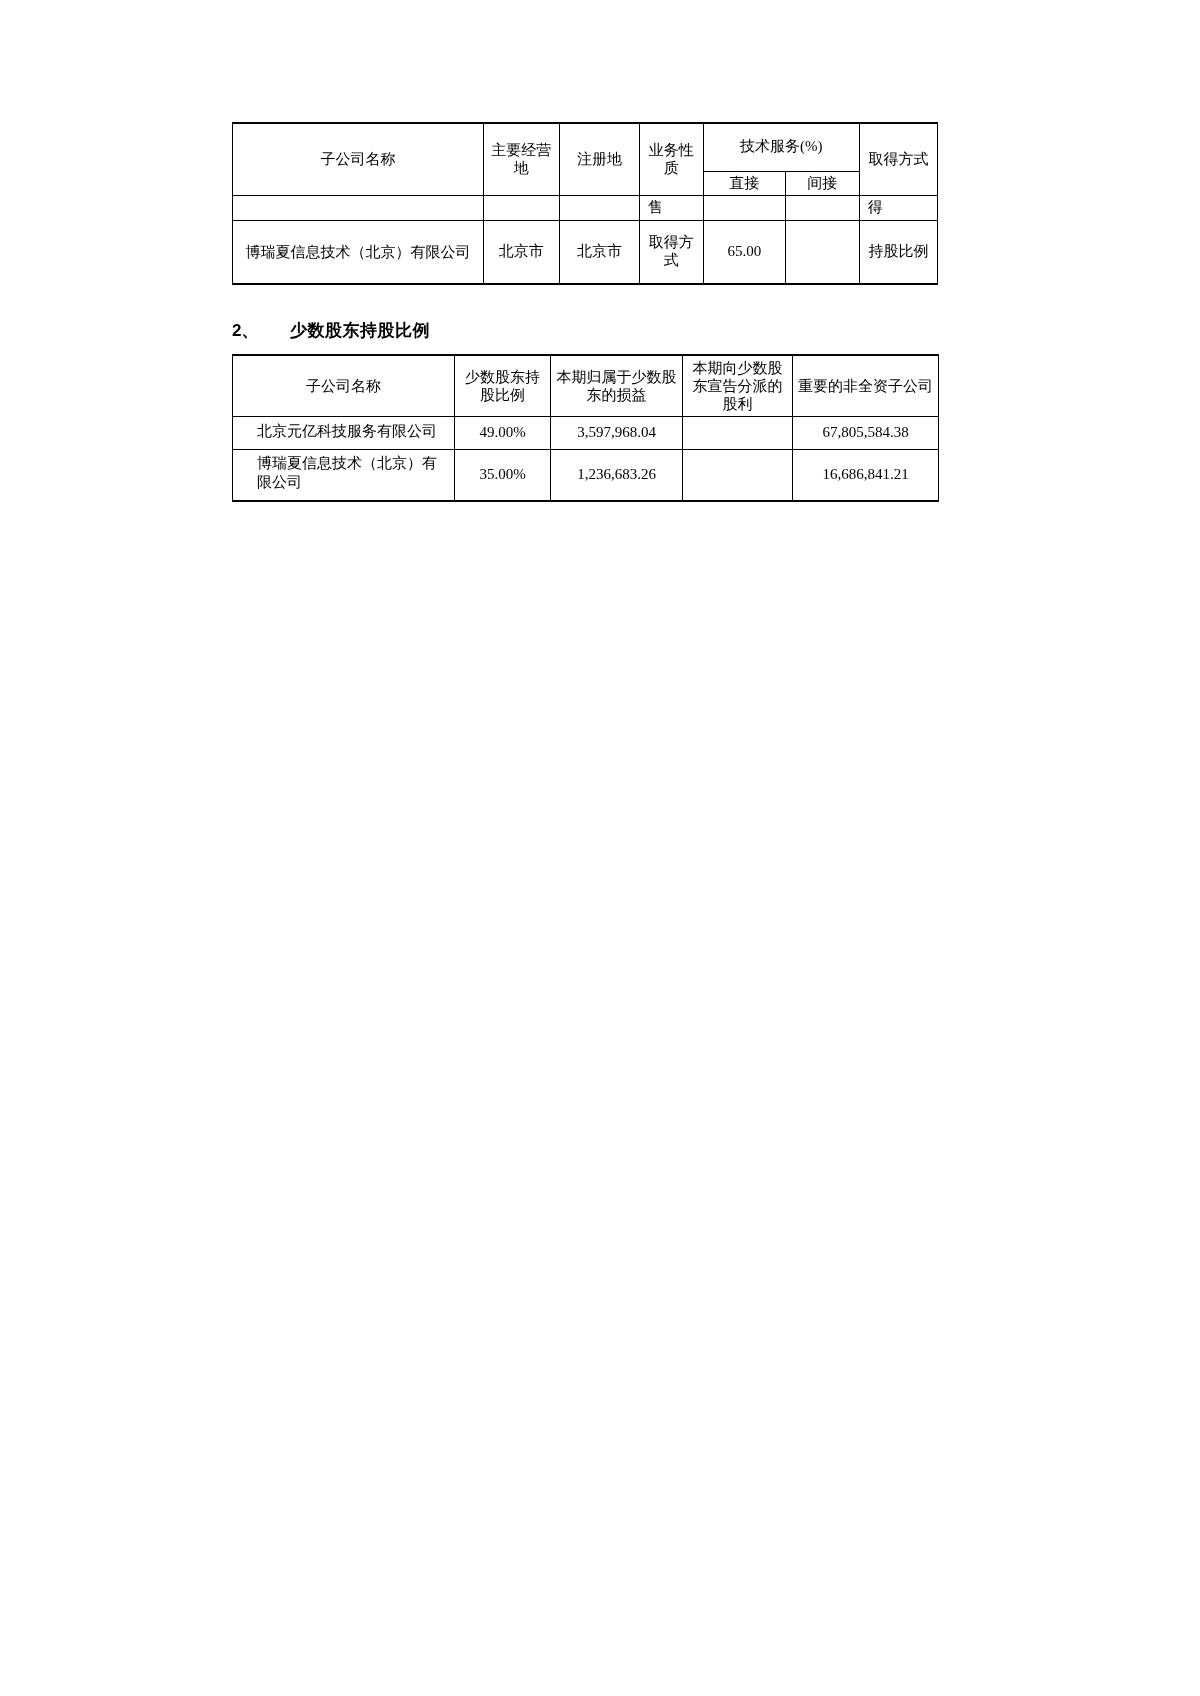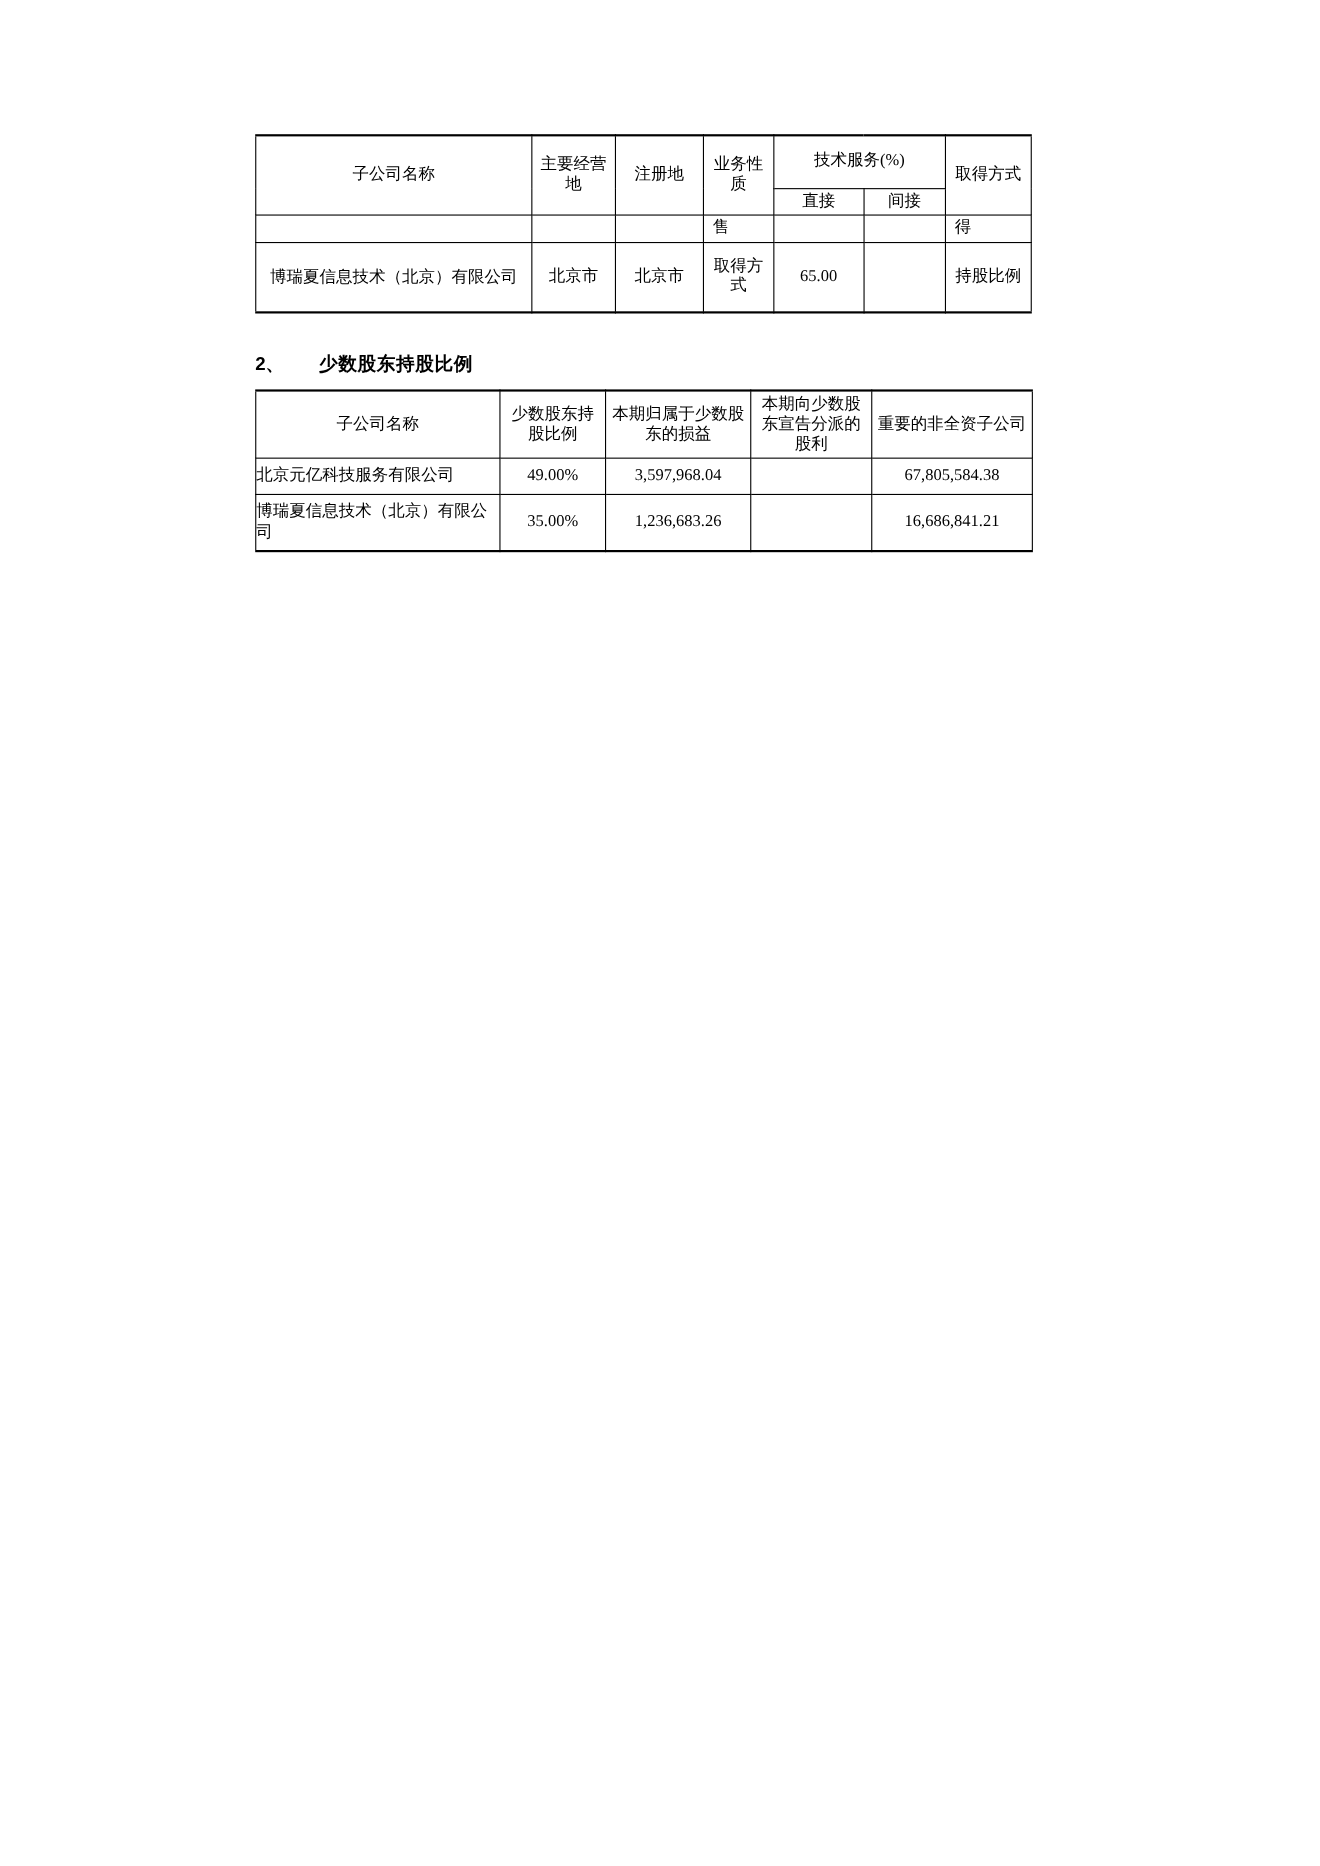--- a/index.html
+++ b/index.html
@@ -100,7 +100,8 @@
   }
   .t2 .name {
     text-align: left;
-    padding-left: 0;
+    padding-left: 24px;
+    font-family: Liberation Mono, monospace;
   }
   .t2 tbody td {
     height: 26px;

